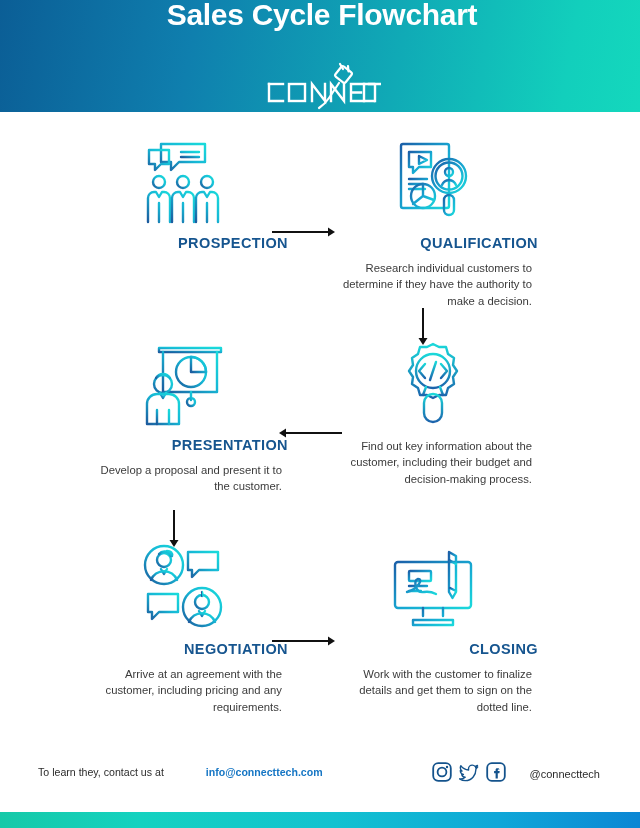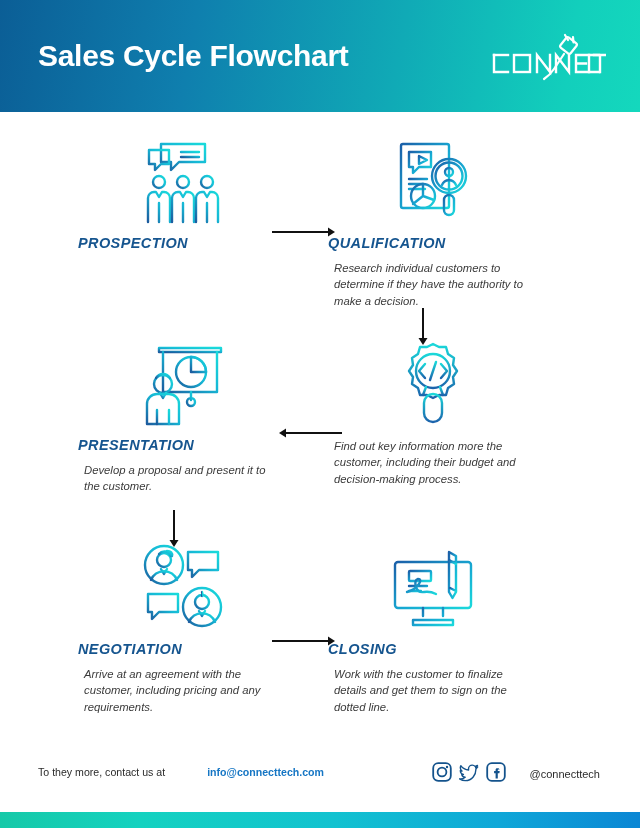--- a/index.html
+++ b/index.html
@@ -29,6 +29,7 @@
     align-items: center;
     justify-content: space-between;
     padding: 0 34px 0 38px;
+    flex-direction: column;
   }
   .header-title {
     color: #ffffff;

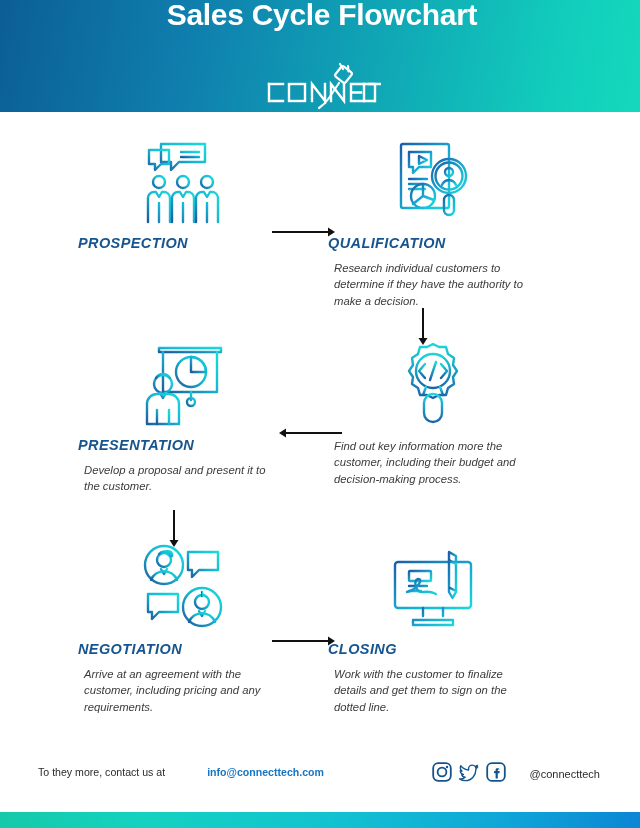--- a/index.html
+++ b/index.html
@@ -55,8 +55,7 @@
   .node {
     position: absolute;
     width: 210px;
-    text-align: left;
-    font-style: italic;
+    text-align: right;
   }
   .node-left  { left: 78px; }
   .node-right { left: 328px; }

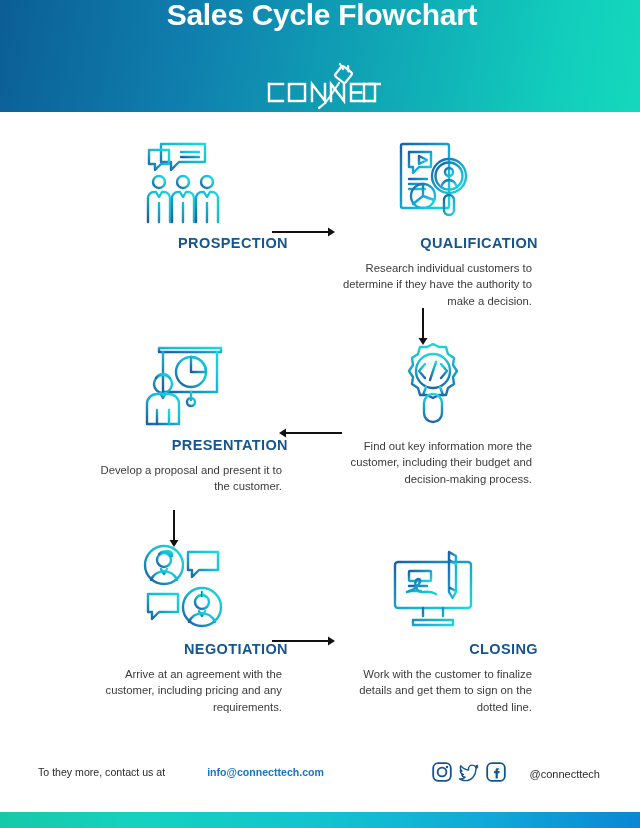--- a/index.html
+++ b/index.html
@@ -276,7 +276,7 @@
           </g>
         </svg>
       </div>
-      <div class="node-desc">Find out key information more the customer, including their budget and decision-making process.</div>
+      <div class="node-desc">Find out key information about the customer, including their budget and decision-making process.</div>
     </div>
 
     <div class="node node-right node-row3">

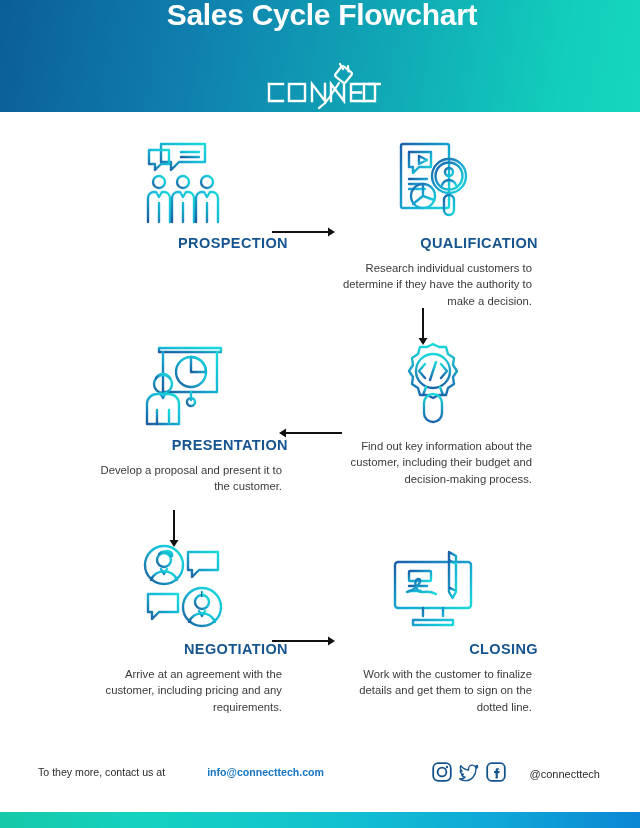--- a/index.html
+++ b/index.html
@@ -371,7 +371,7 @@
 
   <div class="footer">
     <div class="footer-left">
-      <span>To they more, contact us at </span><a class="footer-email" href="#">info@connecttech.com</a>
+      <span>To learn they, contact us at </span><a class="footer-email" href="#">info@connecttech.com</a>
     </div>
 
     <div class="footer-right">

